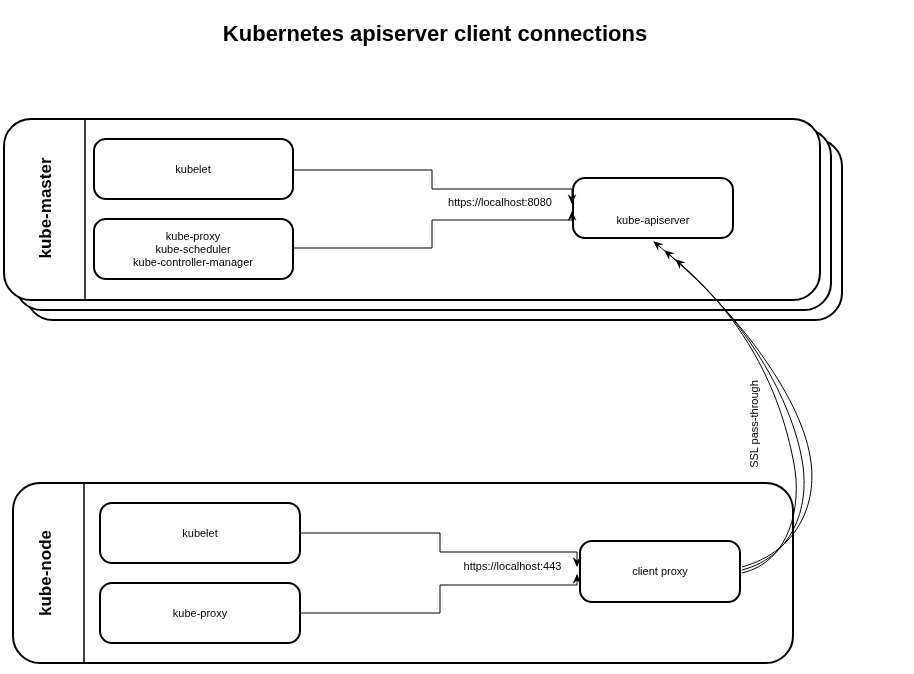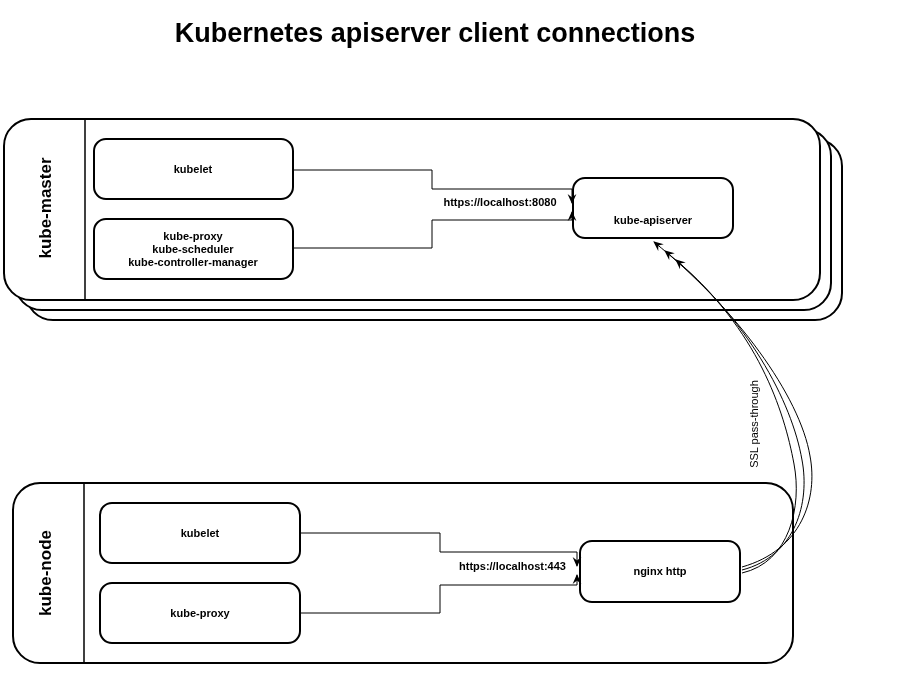--- a/index.html
+++ b/index.html
@@ -31,7 +31,7 @@
     font-weight: bold;
   }
   .title {
-    font-size: 27px;
+    font-size: 22px;
     font-weight: bold;
     letter-spacing: 0px;
   }

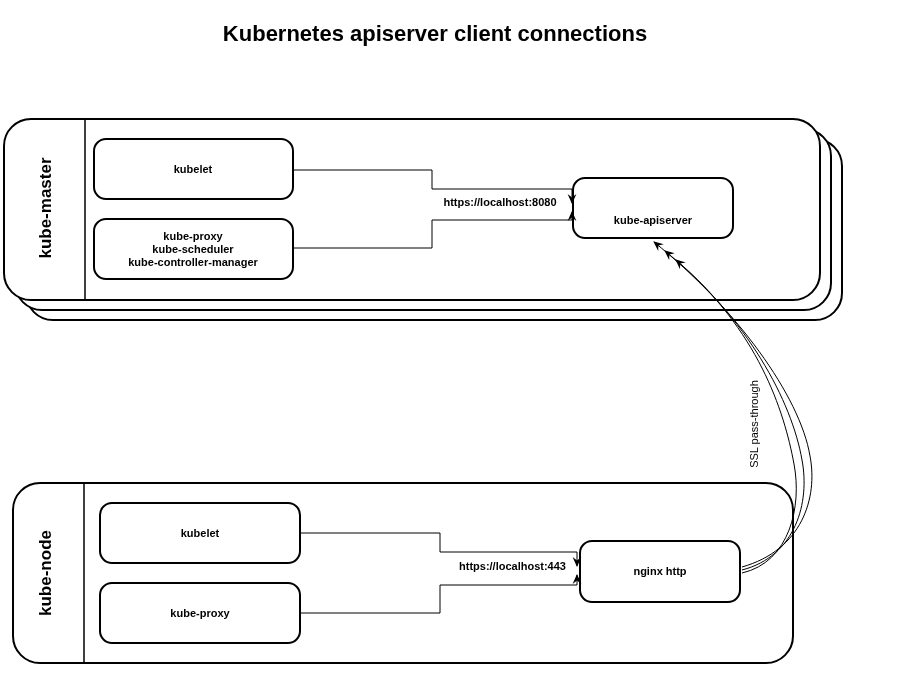--- a/index.html
+++ b/index.html
@@ -28,7 +28,6 @@
     font-size: 11px;
     line-height: 13px;
     text-align: center;
-    font-weight: bold;
   }
   .title {
     font-size: 22px;

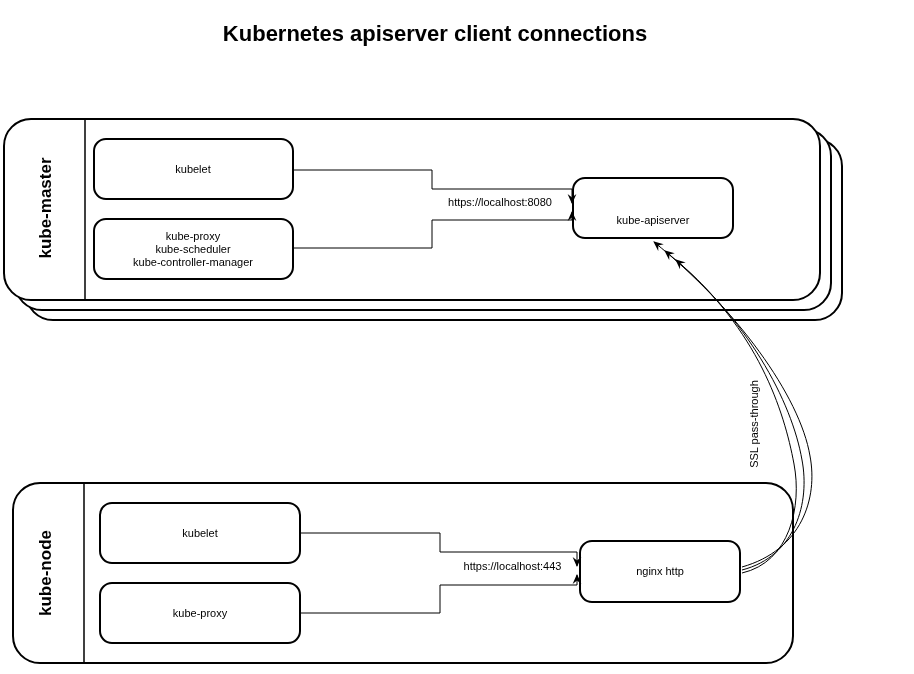--- a/index.html
+++ b/index.html
@@ -109,7 +109,7 @@
 
   <div class="lbl" style="left:200px; top:613px;">kube-proxy</div>
 
-  <div class="lbl" style="left:660px; top:571px;">nginx http</div>
+  <div class="lbl" style="left:660px; top:571px;">client proxy</div>
 
   <div class="lbl" style="left:506px; top:566px;padding-left:13px;">https://localhost:443</div>
 

